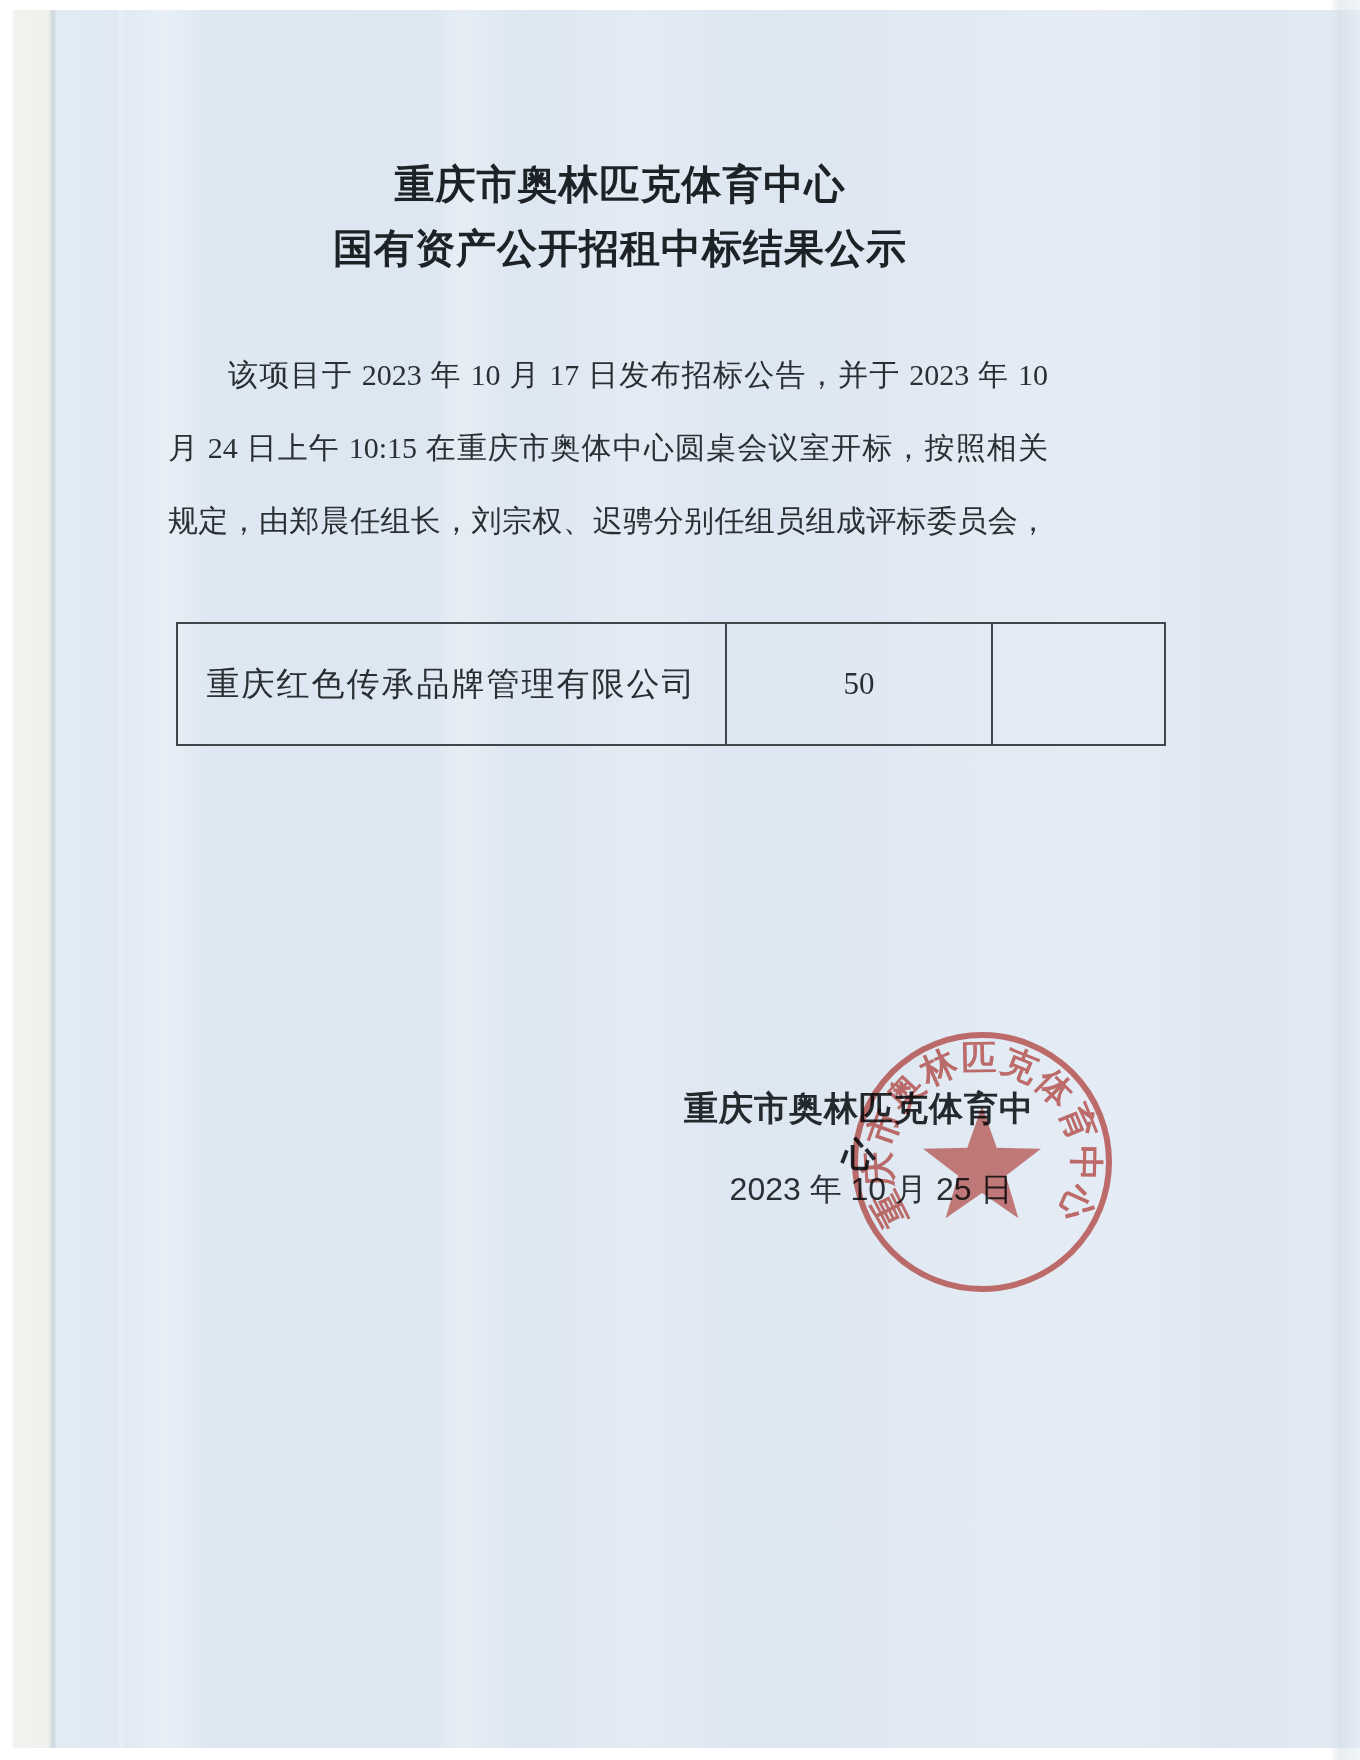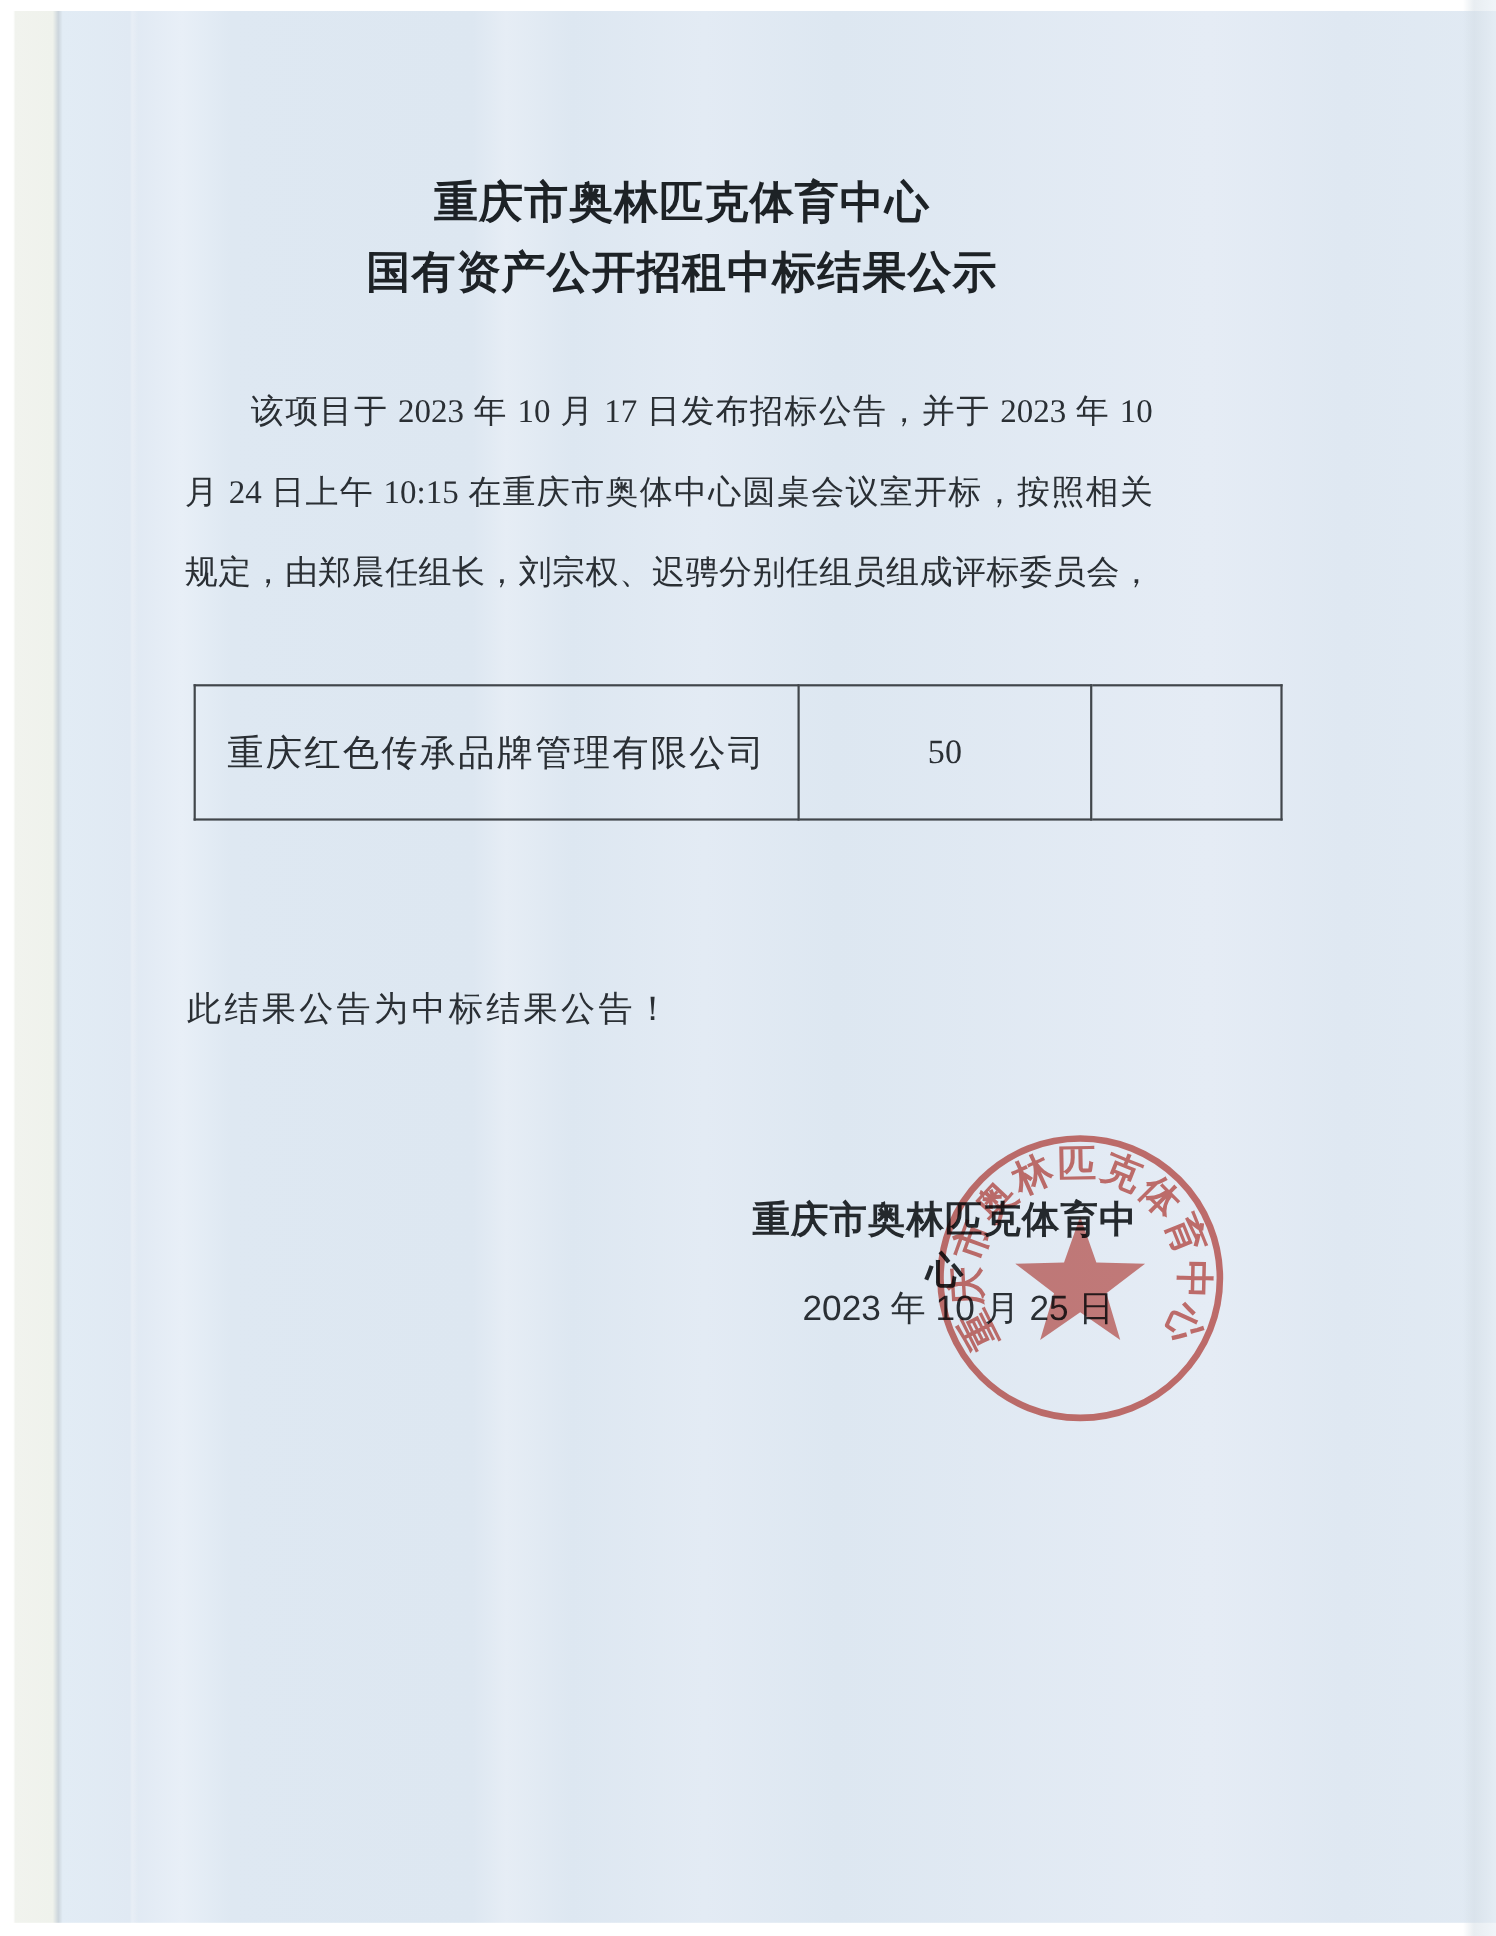--- a/index.html
+++ b/index.html
@@ -129,7 +129,6 @@
     </tbody>
   </table>
 
-  <div class="closing-line">此结果公告为中标结果公告！</div>
 
   <div class="sig-name">重庆市奥林匹克体育中心</div>
   <div class="sig-date">2023 年 10 月 25 日</div>

